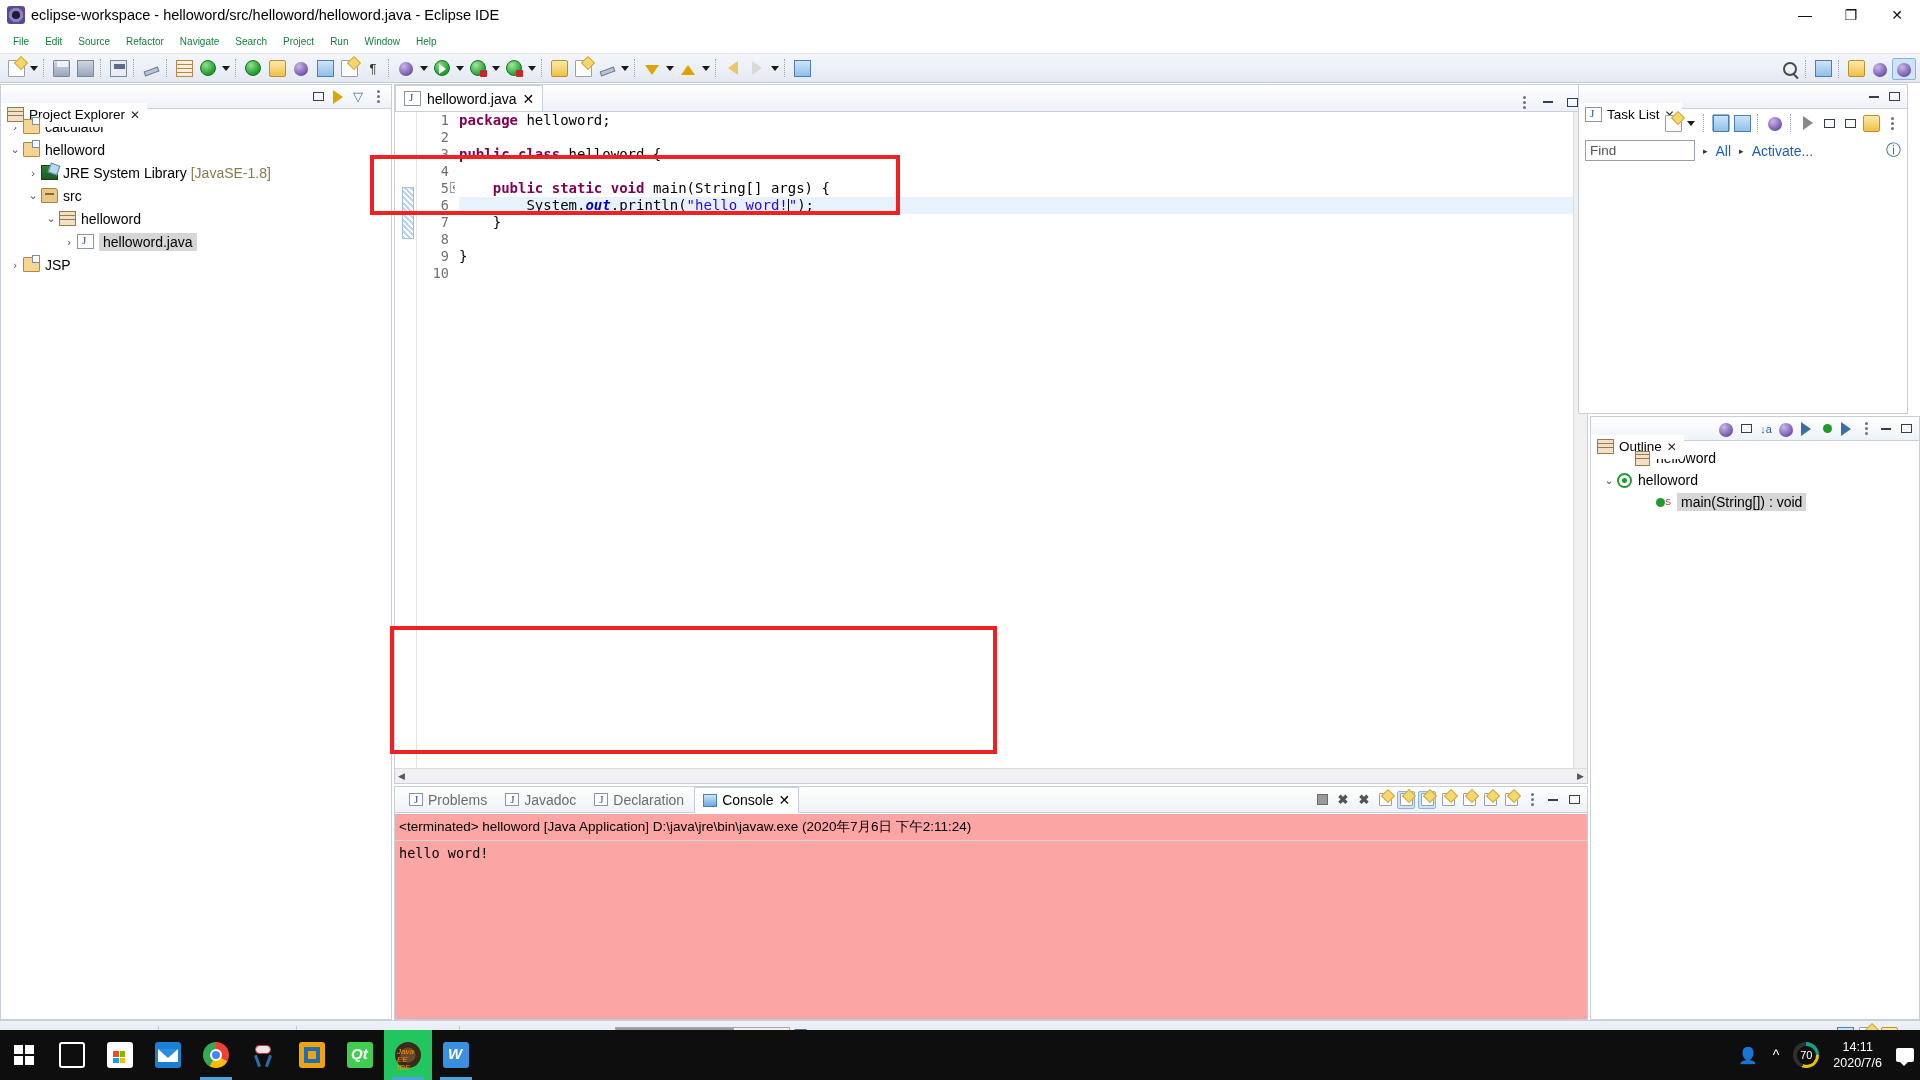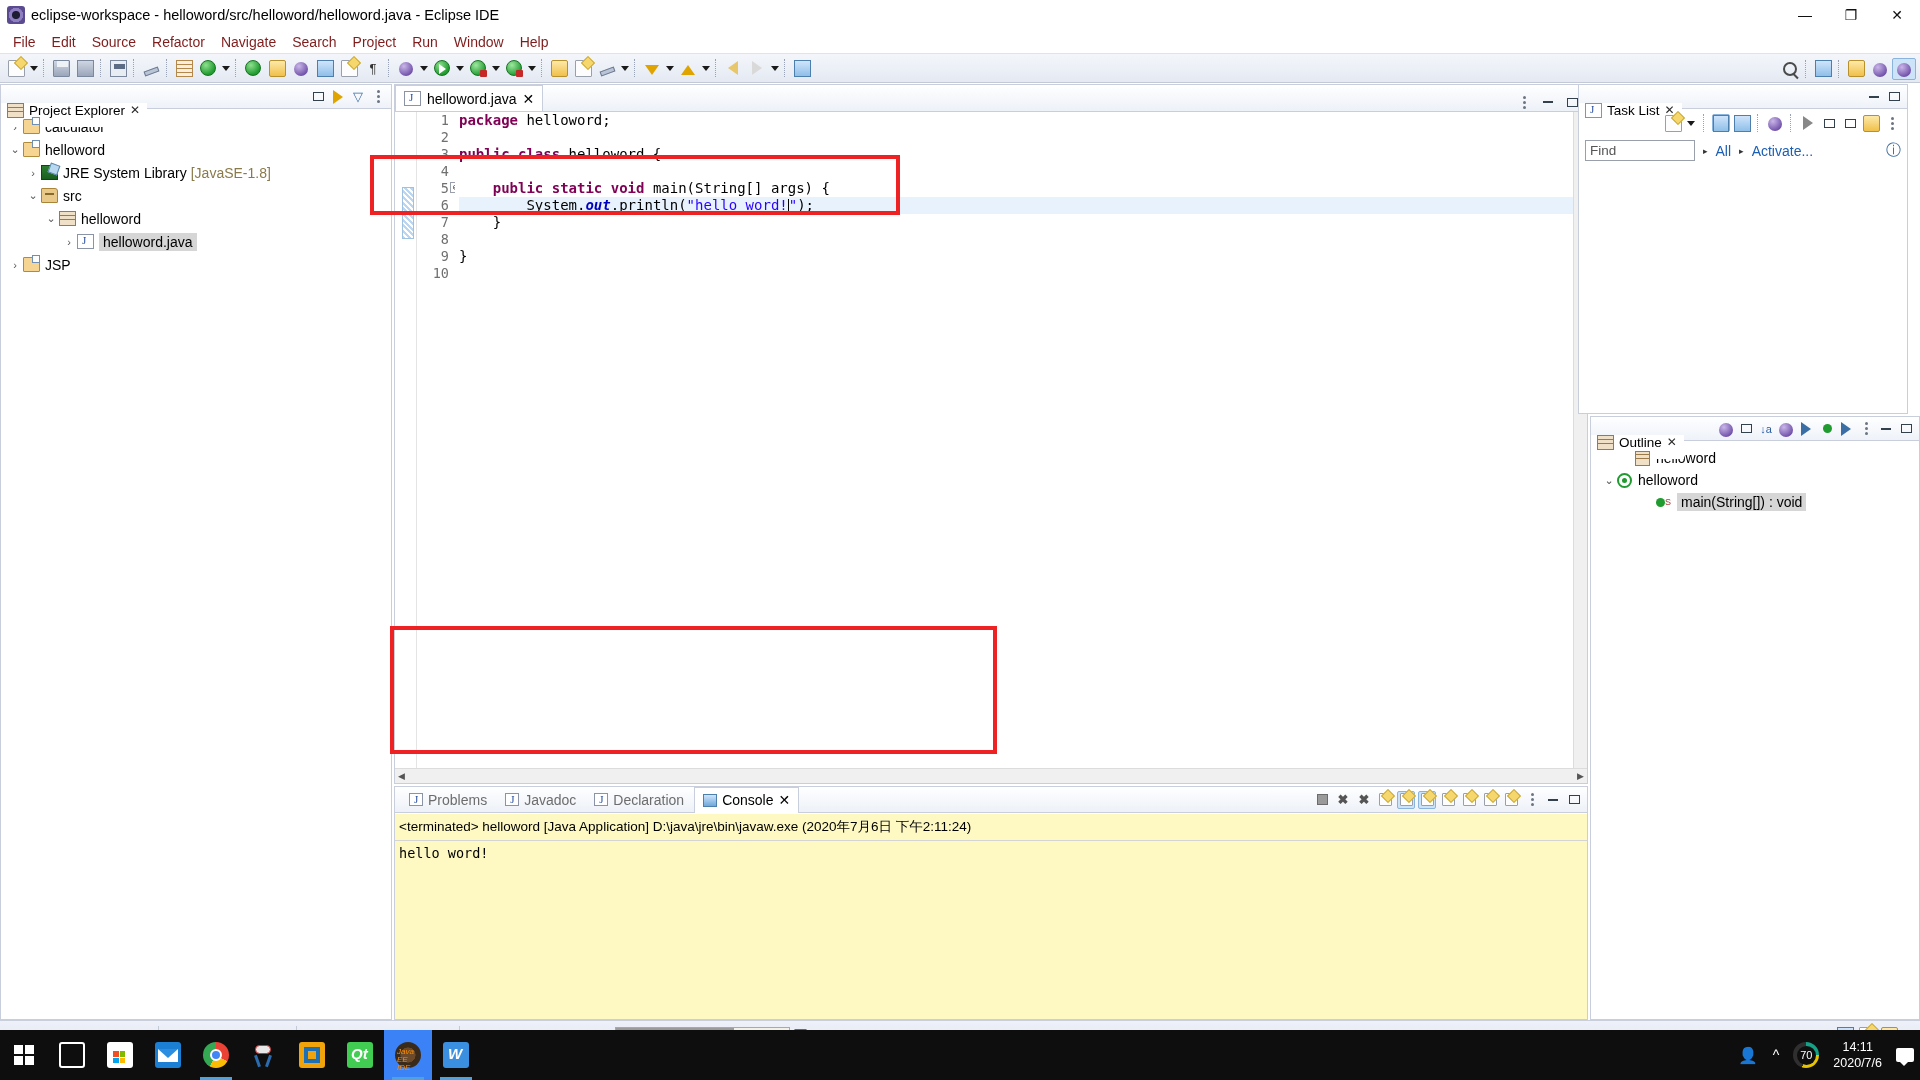--- a/index.html
+++ b/index.html
@@ -40,7 +40,7 @@
     height: 24px; background: #ffffff; display: flex; align-items: center;
     padding-left: 5px; border-bottom: 1px solid #e3e3e3;
   }
-  #menubar .mi { padding: 2px 8px; font-size: 14px; color: #7f1d1d; cursor: default; }
+  #menubar .mi { padding: 2px 8px; font-size: 10px; color: #15803d; cursor: default; }
 
   
   #toolbar {

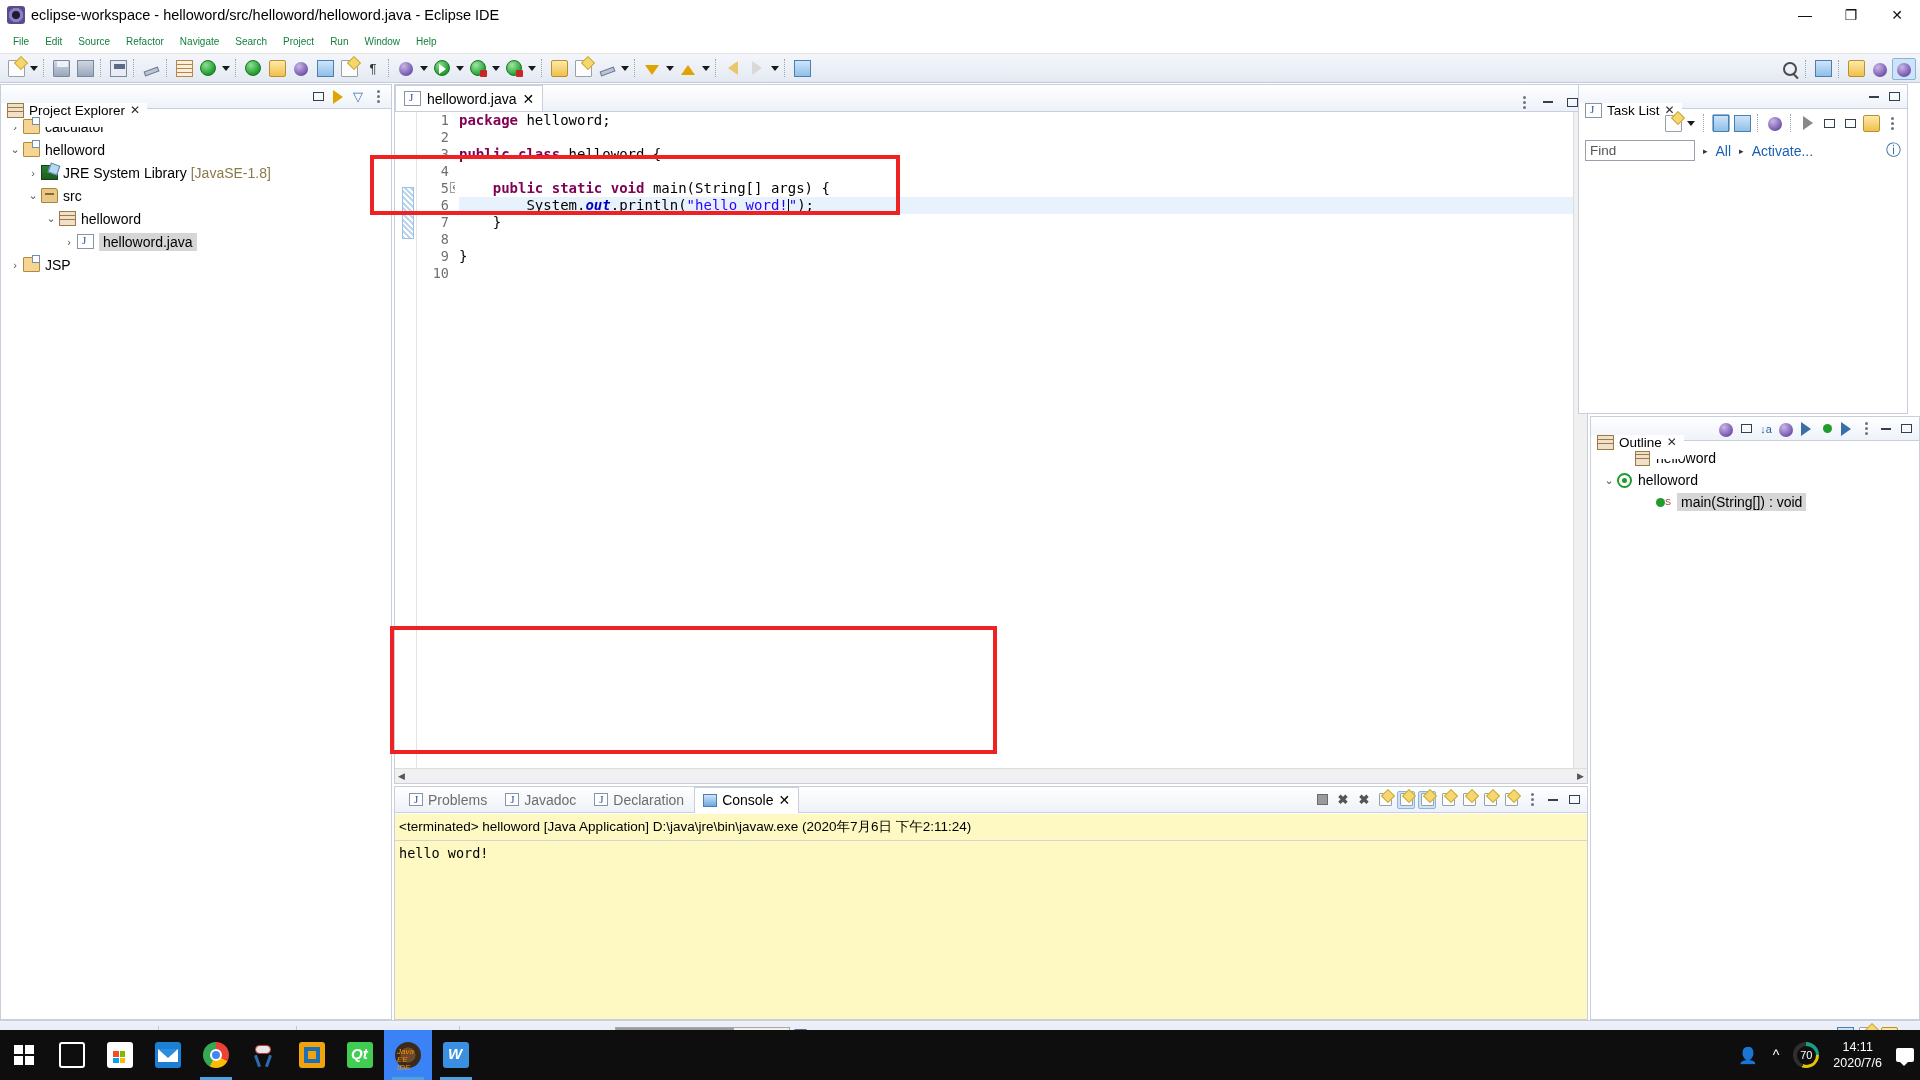--- a/index.html
+++ b/index.html
@@ -107,7 +107,7 @@
     border-bottom: 1px solid #c8cedb;
   }
   .view-tab {
-    display: flex; gap: 5px; height: 24px; padding: 0 7px 0 6px;
+    display: flex; align-items: center; gap: 5px; height: 24px; padding: 0 7px 0 6px;
     background: #ffffff; font-size: 13.5px; color:#000; white-space: nowrap; margin-top: 36px;
   }
   .view-tab .close-x { font-size: 12px; color:#2a2a2a; font-family:"Liberation Sans",sans-serif; }

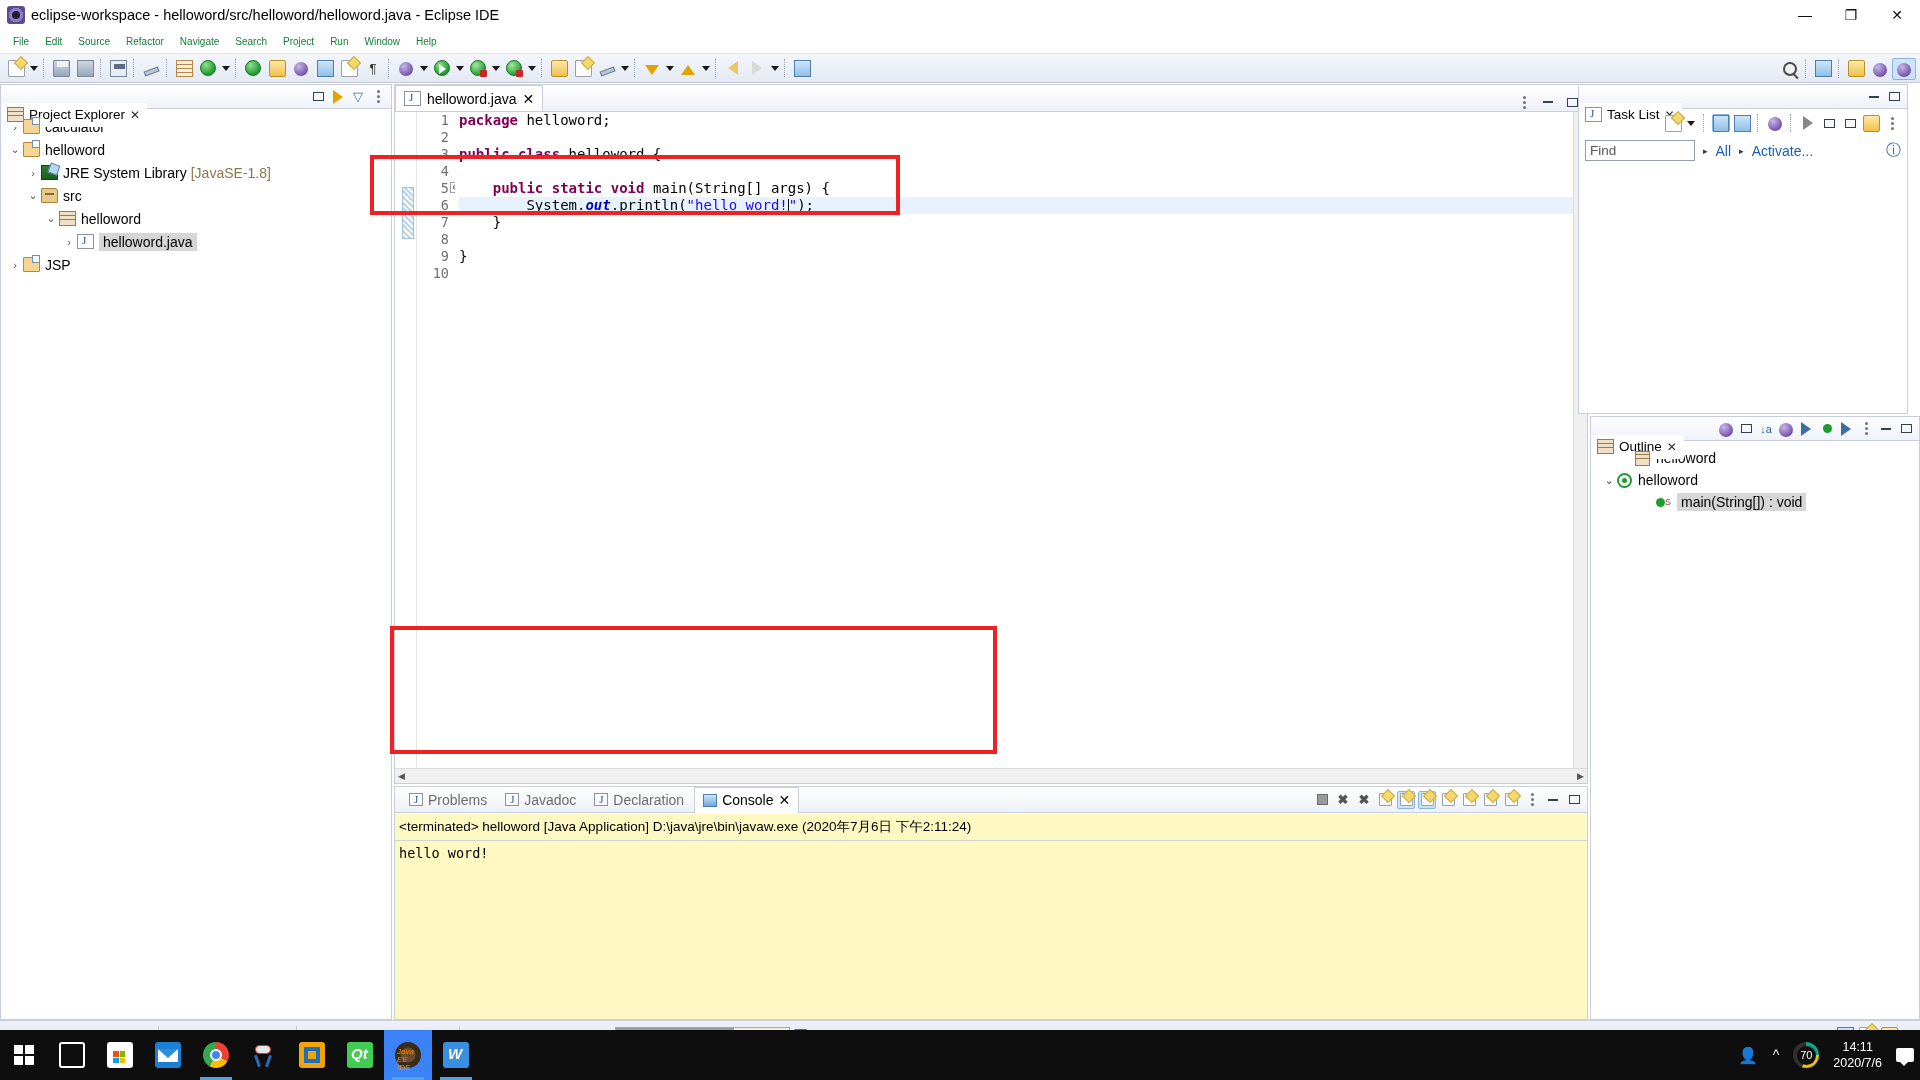--- a/index.html
+++ b/index.html
@@ -185,7 +185,7 @@
   .ctab.active { background:#ffffff; color:#000; border-top:1px solid #c8cedb;
       border-left:1px solid #c8cedb; border-right:1px solid #c8cedb; }
   .ctools { margin-left:auto; display:flex; align-items:center; gap:3px; padding-right:4px; }
-  #console-body { position:absolute; left:0; right:0; top:27px; bottom:0; background:#fef9c3; }
+  #console-body { position:absolute; left:0; right:0; top:27px; bottom:0; background:#fca5a5; }
   #console-header { font-size:13.5px; color:#000; padding:4px 0 4px 4px; border-bottom:1px solid #d4d4d4;}
   #console-out { font-family:"DejaVu Sans Mono", monospace; font-size:13.5px; padding:4px; color:#000; }
 

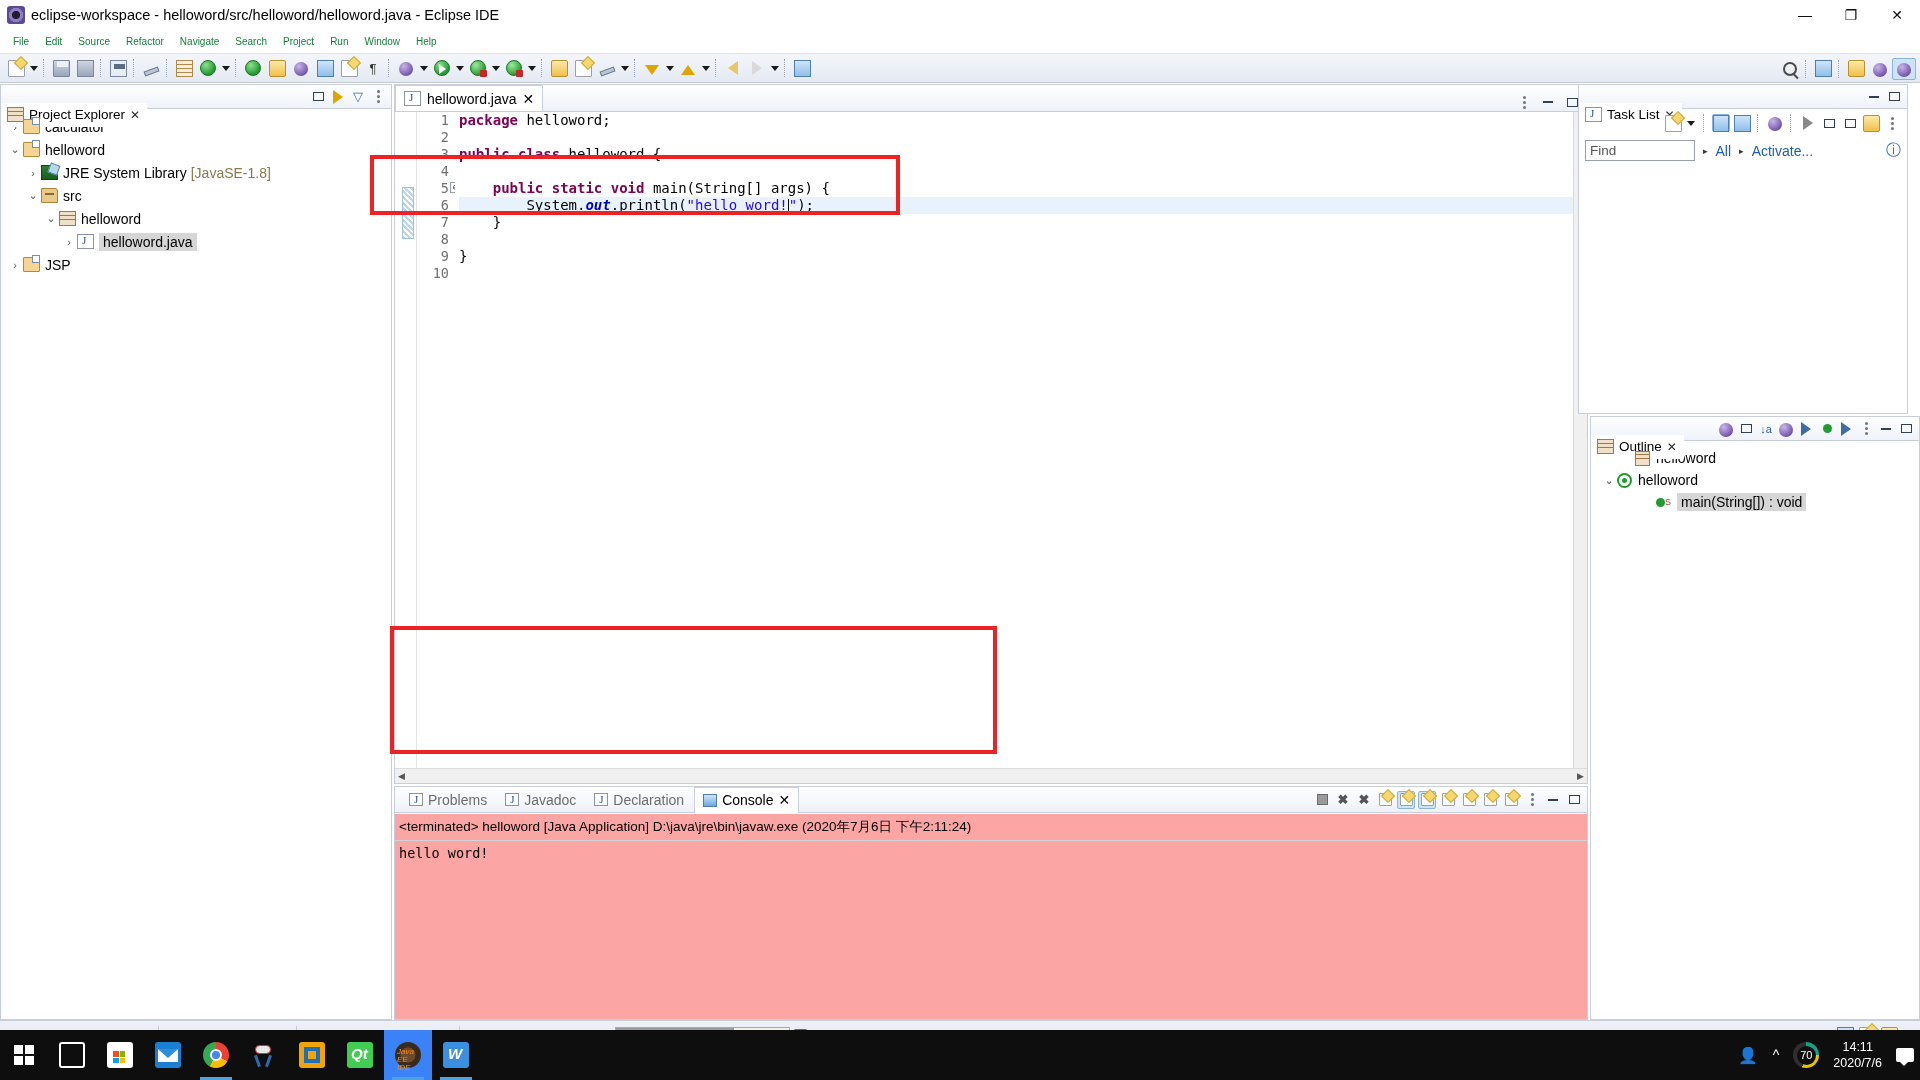--- a/index.html
+++ b/index.html
@@ -234,7 +234,7 @@
   .mic { width:8px;height:12px;border:1.5px solid #3b3b3b; border-radius:4px; position:relative; margin-left:auto;}
   .mic::after{content:"";position:absolute;left:-3px;bottom:-5px;width:12px;height:5px;border:1.5px solid #3b3b3b;border-top:none;border-radius:0 0 6px 6px;}
   .tb-app { width:48px; height:50px; display:flex; align-items:center; justify-content:center; position:relative; }
-  .tb-app.active { background:#3b82f6; }
+  .tb-app.active { background:#22c55e; }
   .tb-app .under { position:absolute; bottom:0; left:8px; right:8px; height:3px; background:#4da3e0; }
   #tray { margin-left:auto; display:flex; align-items:center; gap:14px; padding-right:6px; color:#fff; }
   #clock { font-size:12.5px; line-height:16px; text-align:center; color:#fff; }

